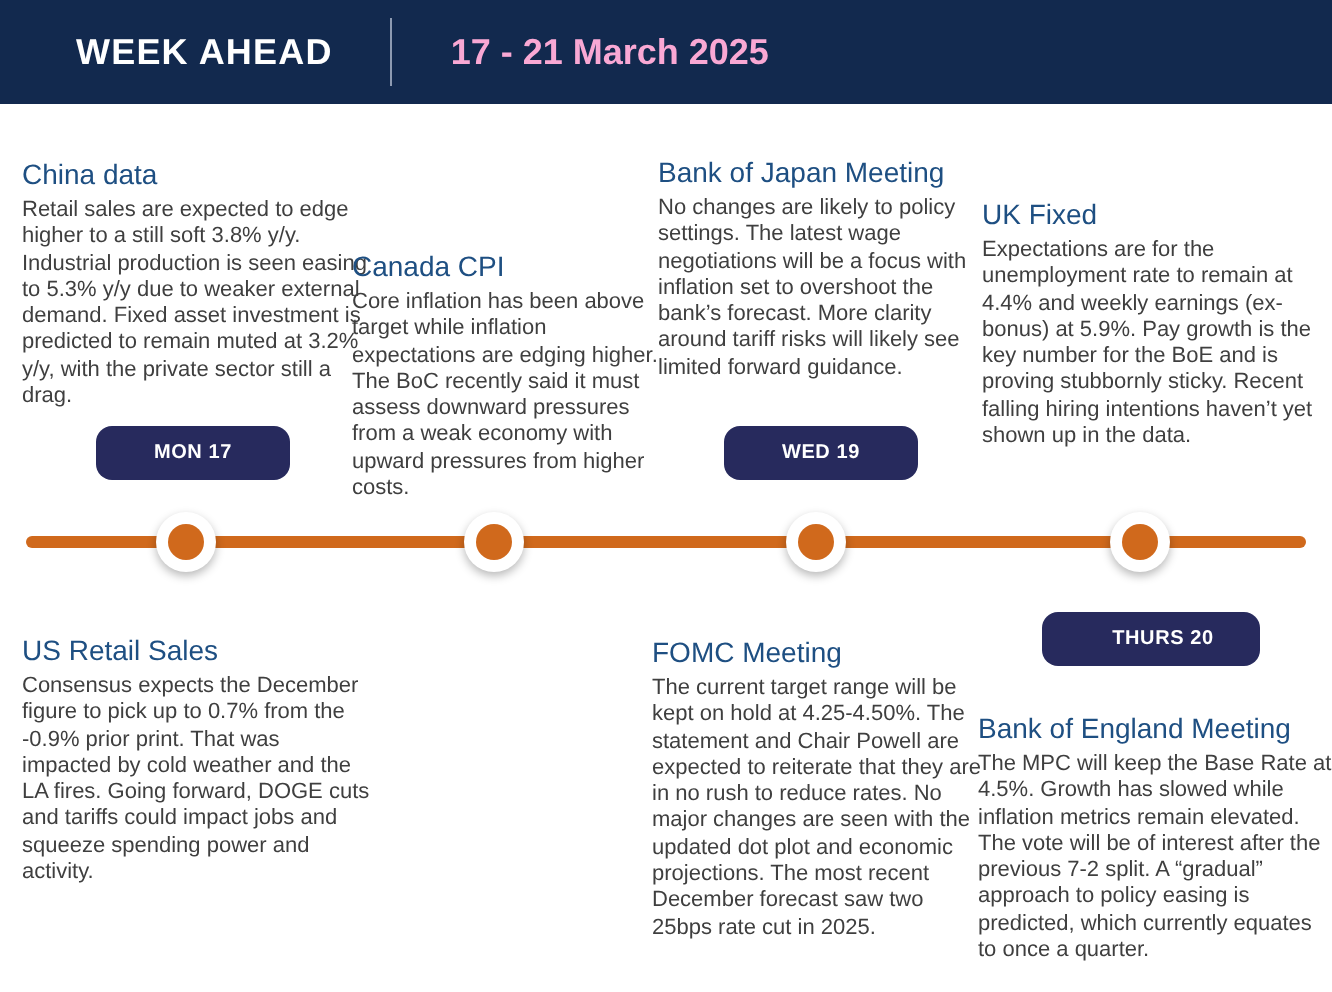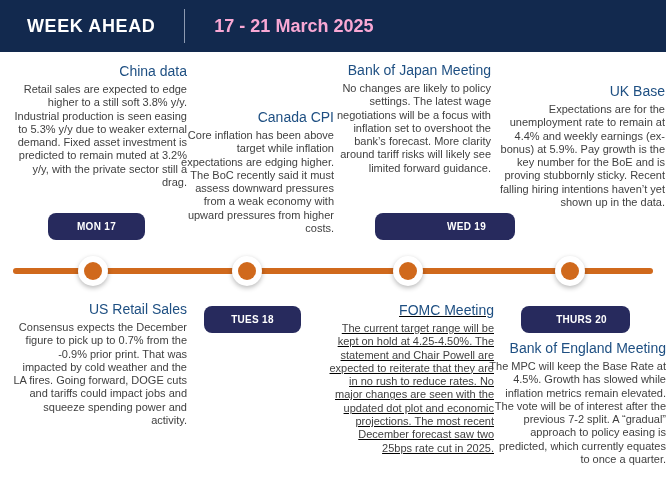--- a/index.html
+++ b/index.html
@@ -22,7 +22,7 @@
     align-items: center;
   }
   .brand {
-    margin-left: 27px;
+    margin-left: 38px;
     color: #ffffff;
     font-size: 18px;
     font-weight: bold;

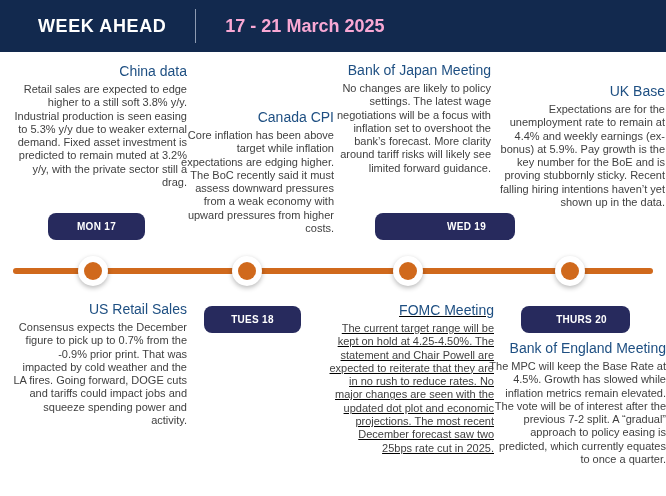--- a/index.html
+++ b/index.html
@@ -76,7 +76,8 @@
   
   .block {
     position: absolute;
-    text-align: right;
+    text-align: left;
+    margin-top: 16px;
   }
   .block-title {
     color: var(--title-blue, #1e4f82);

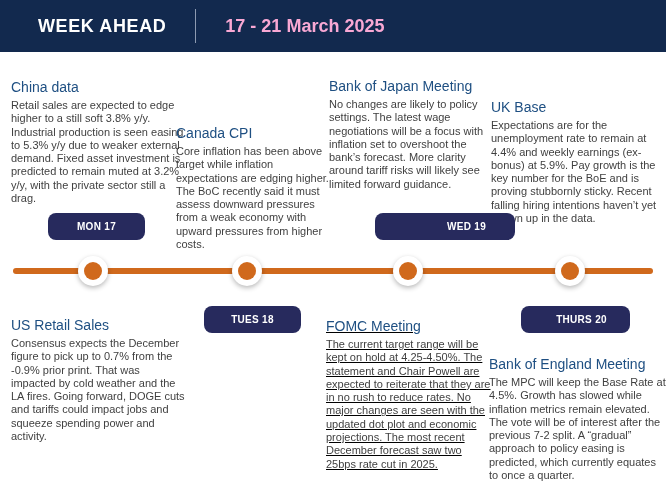--- a/index.html
+++ b/index.html
@@ -147,7 +147,7 @@
   </div>
 
   <div class="block blk-ukjobs">
-    <div class="block-title">UK Base</div>
+    <div class="block-title">UK Fixed</div>
     <div class="block-body">Expectations are for the unemployment rate to remain at 4.4% and weekly earnings (ex-bonus) at 5.9%. Pay growth is the key number for the BoE and is proving stubbornly sticky. Recent falling hiring intentions haven’t yet shown up in the data.</div>
   </div>
 

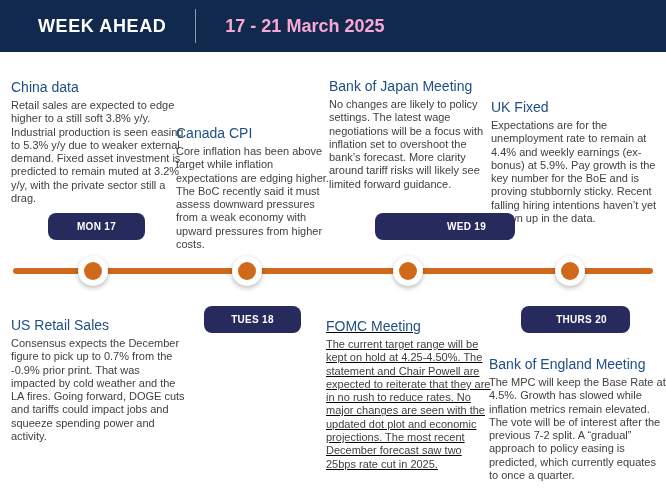--- a/index.html
+++ b/index.html
@@ -117,7 +117,7 @@
   }
   .badge-mon   { left: 48px;  top: 213px; }
   .badge-tues  { left: 204px; top: 306px; }
-  .badge-wed   { left: 375px; top: 213px; padding-left: 43px; }
+  .badge-wed   { left: 362px; top: 213px; }
   .badge-thurs { left: 521px; top: 306px; padding-left: 12px; }
 </style>
 </head>

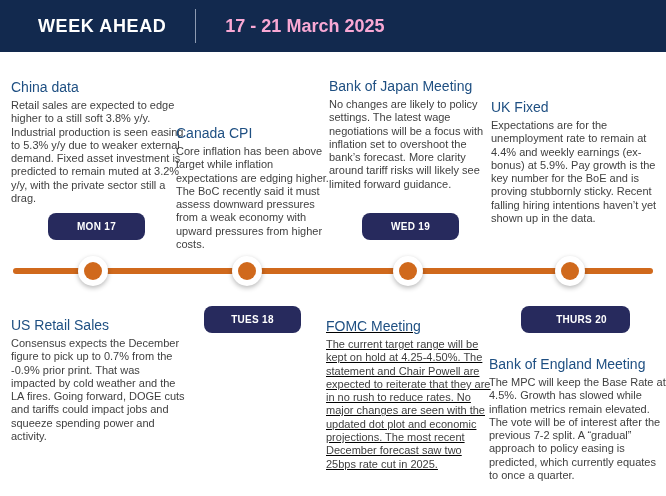--- a/index.html
+++ b/index.html
@@ -152,7 +152,6 @@
   </div>
 
   <div class="day-badge badge-mon">MON 17</div>
-  <div class="day-badge badge-tues">TUES 18</div>
   <div class="day-badge badge-wed">WED 19</div>
   <div class="day-badge badge-thurs">THURS 20</div>
 

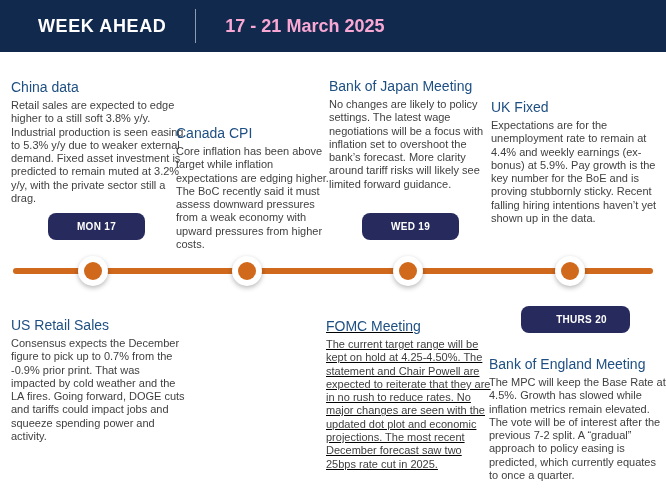--- a/index.html
+++ b/index.html
@@ -96,7 +96,7 @@
   .blk-boj       { left: 329px; top: 62px;  width: 162px; }
   .blk-ukjobs    { left: 491px; top: 83px;  width: 174px; }
   .blk-usretail  { left: 11px;  top: 301px; width: 176px; }
-  .blk-fomc      { left: 326px; top: 302px; width: 168px; text-decoration: underline; }
+  .blk-fomc      { left: 326px; top: 302px; width: 168px; }
   .blk-boe       { left: 489px; top: 340px; width: 177px; }
 
   

